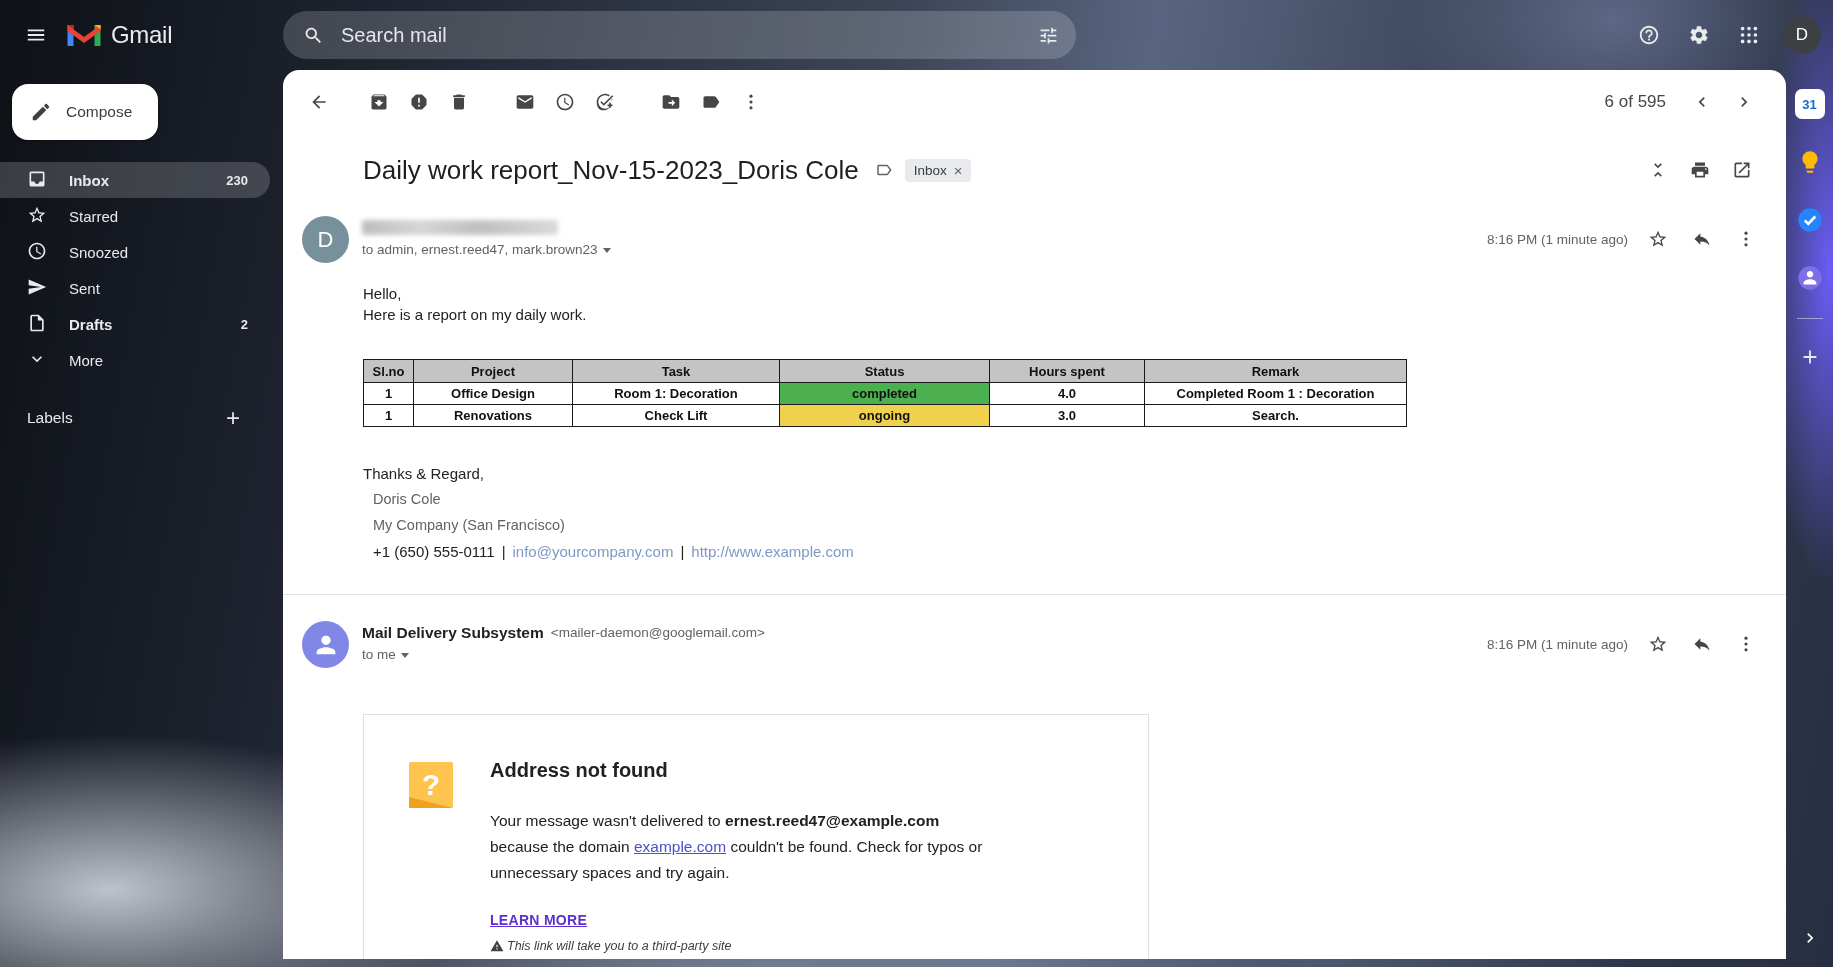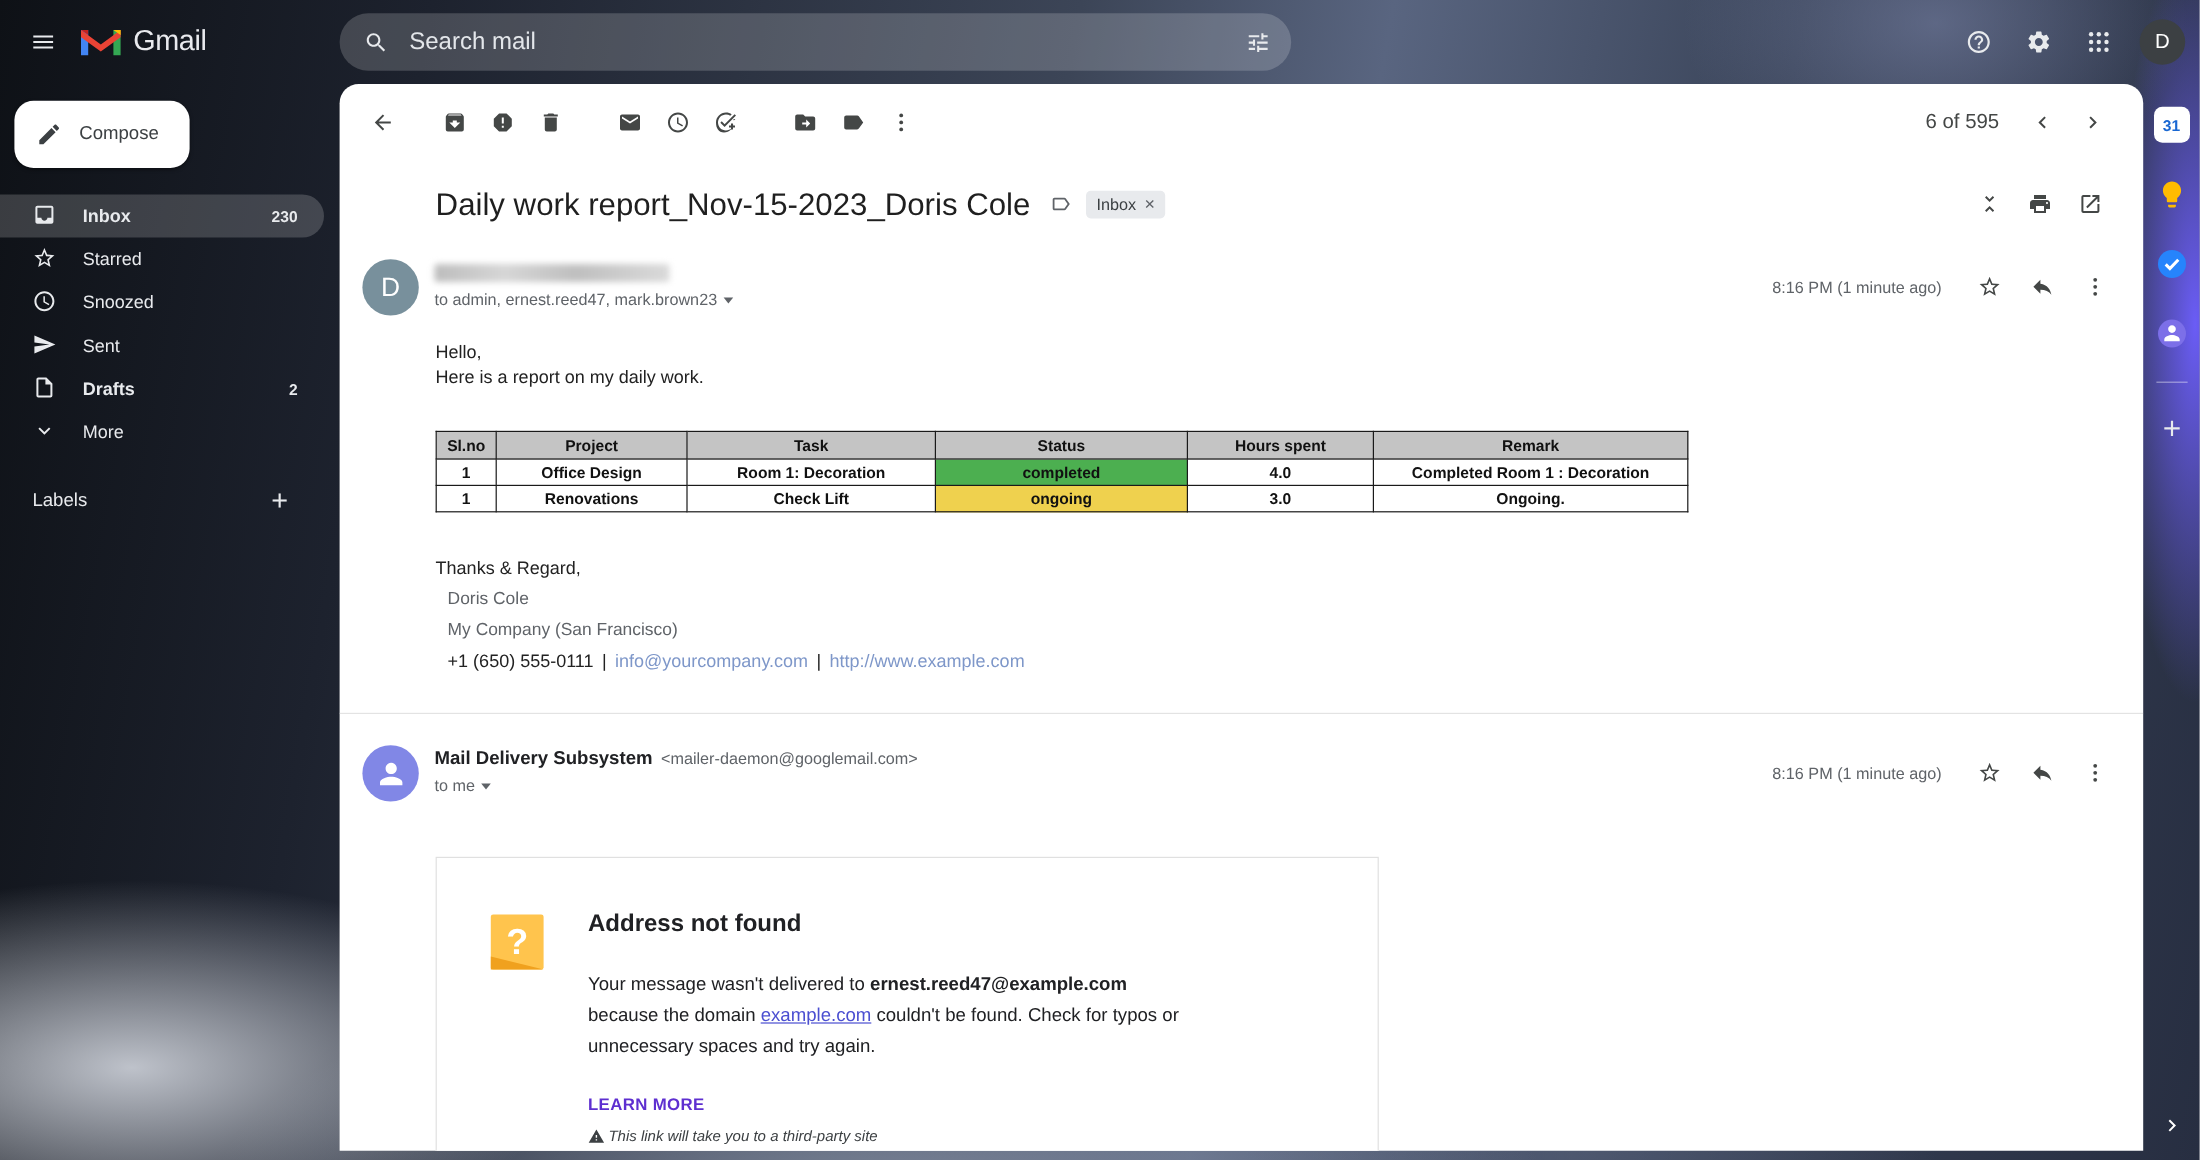--- a/index.html
+++ b/index.html
@@ -96,7 +96,7 @@
   .tri { width:0; height:0; border-left:4px solid transparent; border-right:4px solid transparent;
          border-top:5px solid #5f6368; margin-top:1px; }
   .msg-right { margin-left:auto; display:flex; align-items:center; gap:4px; padding-top:3px; }
-  .timestamp { font-size:13.5px; color:#5f6368; margin-right:16px; white-space:nowrap; }
+  .timestamp { font-size:13.5px; color:#5f6368; margin-right:6px; white-space:nowrap; }
 
   .msg-body { padding:20px 24px 0 80px; }
   .msg-body p { font-size:15px; color:#222; line-height:21px; }

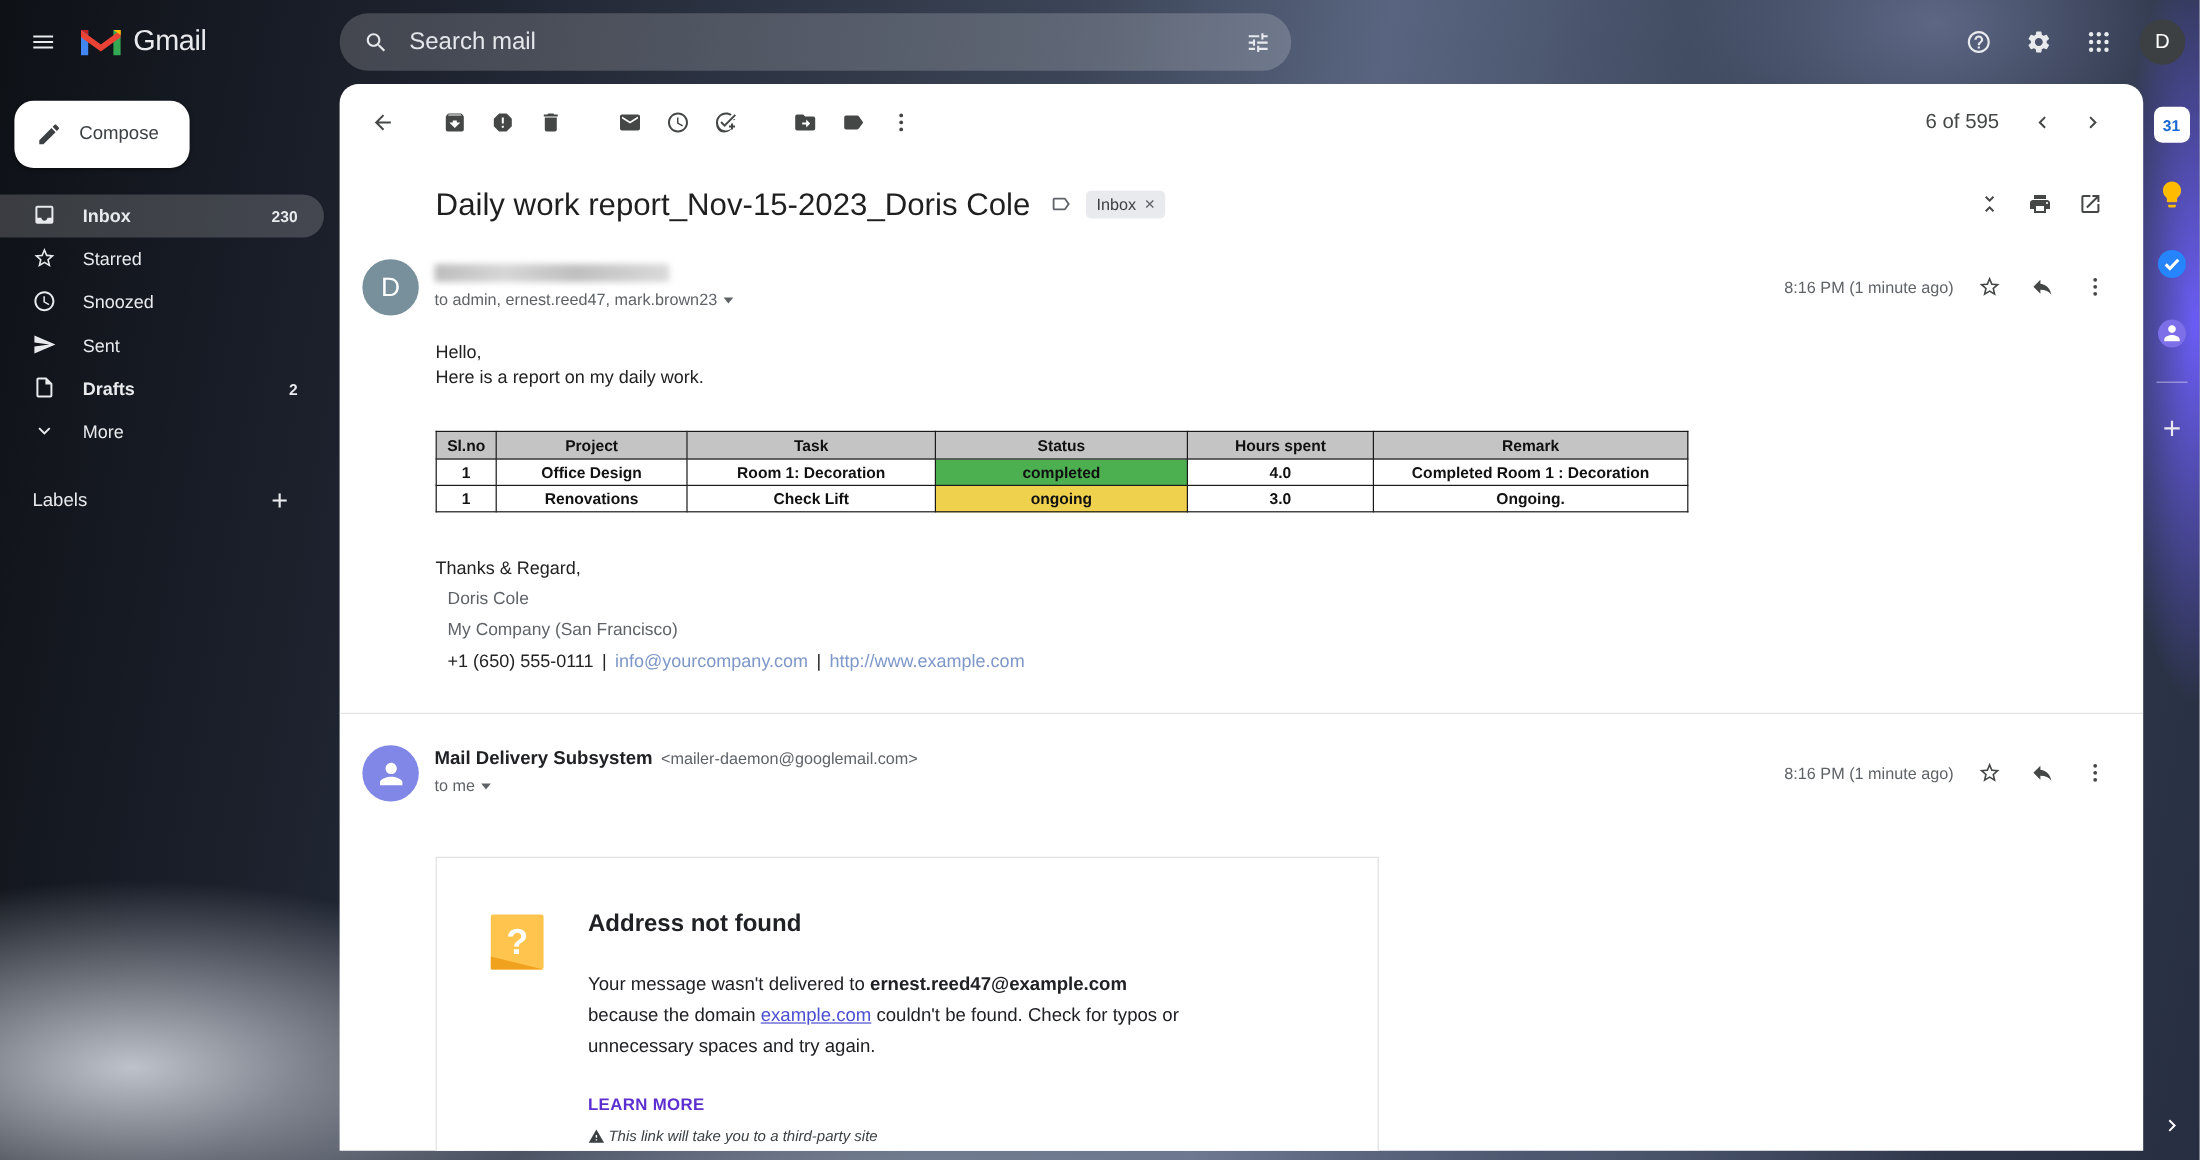--- a/index.html
+++ b/index.html
@@ -436,7 +436,7 @@
             <td>Check Lift</td>
             <td style="background: rgb(239, 209, 78);">ongoing</td>
             <td>3.0</td>
-            <td>Ongoing.</td>
+            <td>Search.</td>
           </tr>
         </tbody>
       </table>

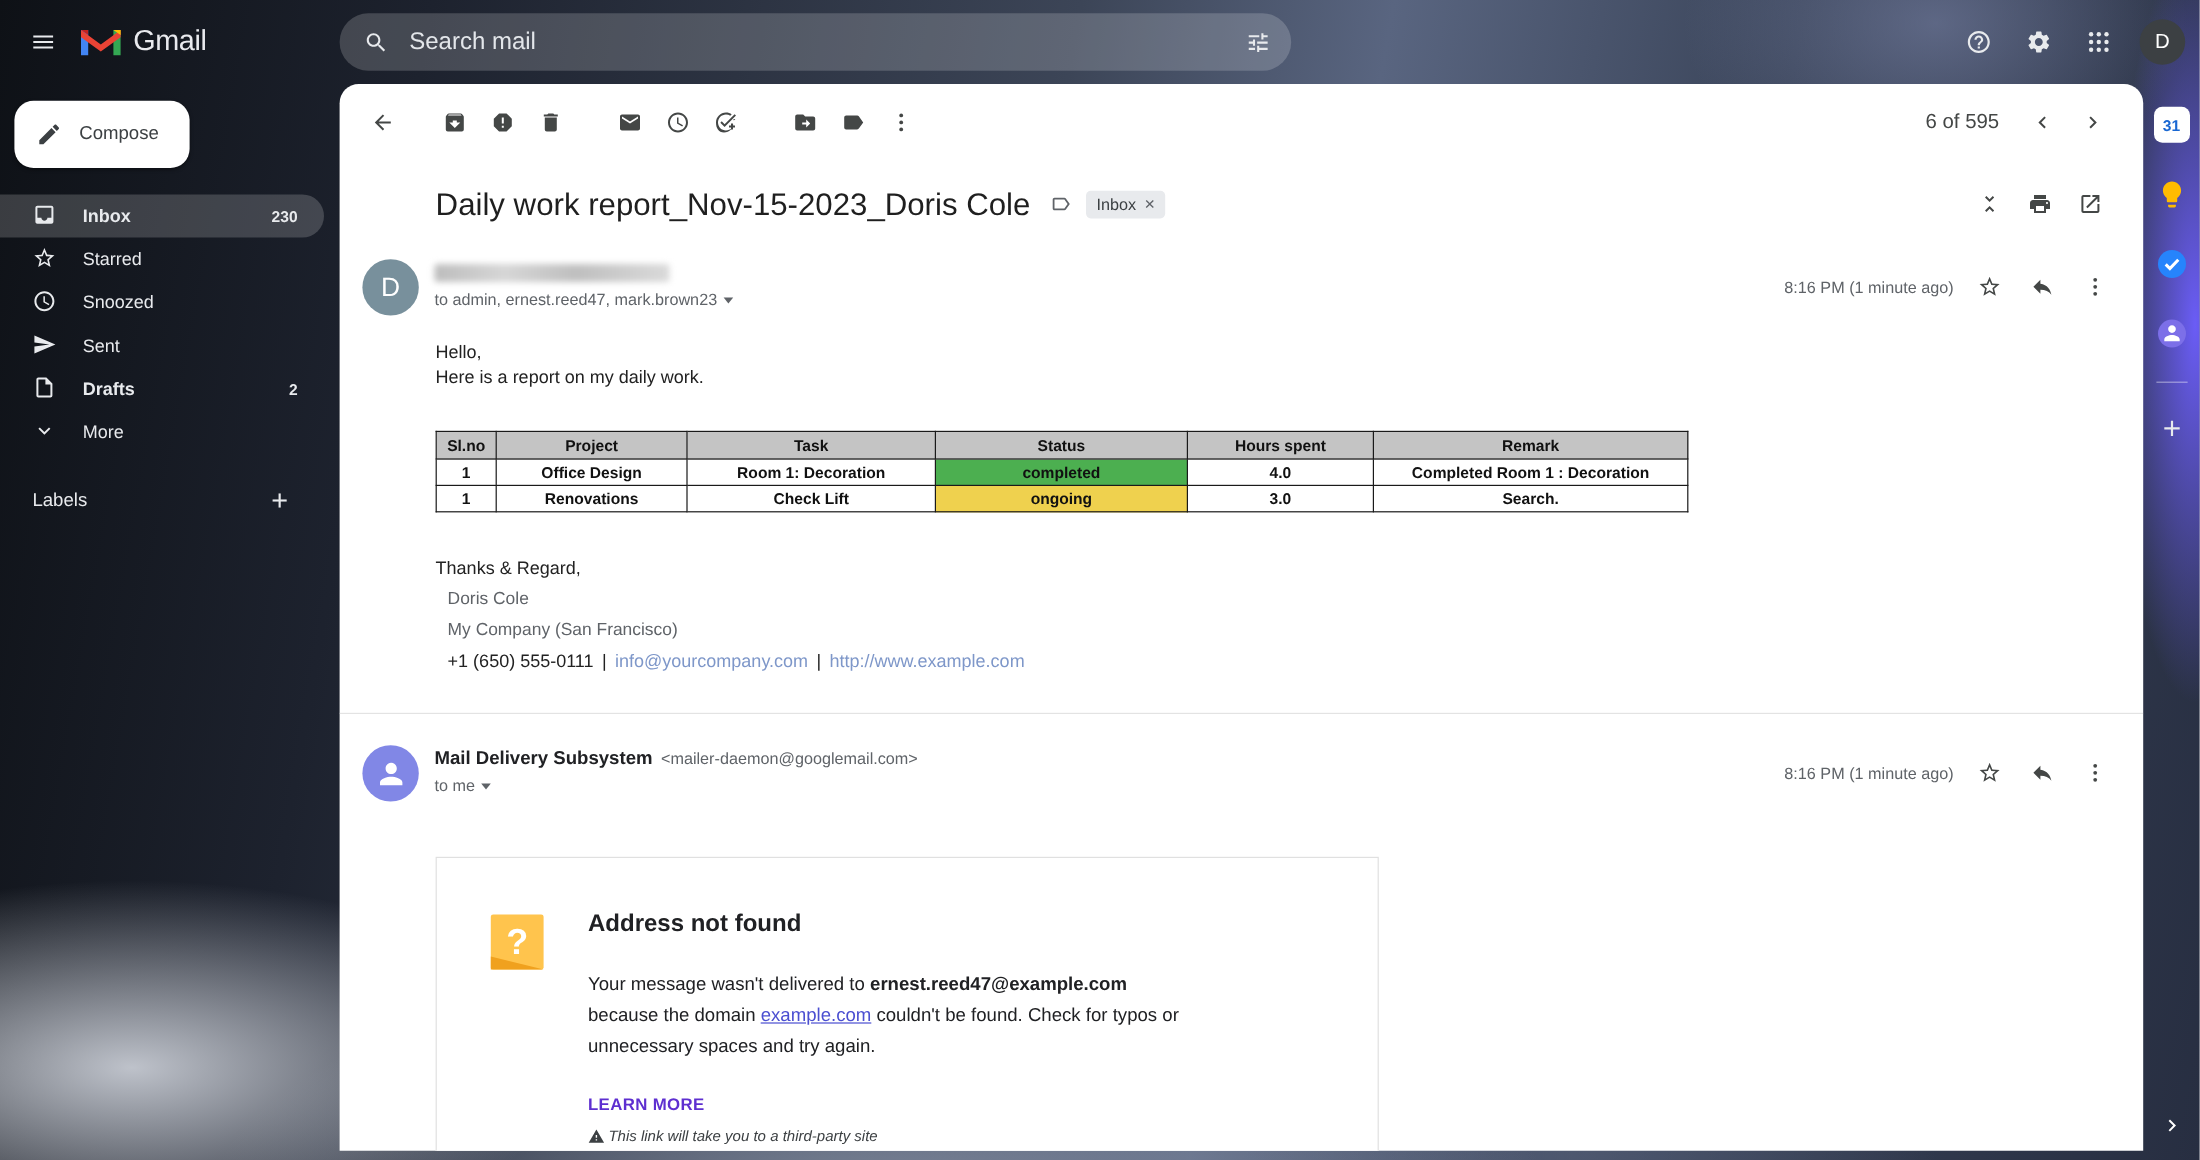--- a/index.html
+++ b/index.html
@@ -508,7 +508,7 @@
         <div class="bounce-content">
           <h2>Address not found</h2>
           <p class="bounce-text"><span>Your message wasn't delivered to </span><b>ernest.reed47@example.com</b><span> because the domain </span><a class="domain-link" style="color: rgb(75, 79, 209);">example.com</a><span> couldn't be found. Check for typos or unnecessary spaces and try again.</span></p>
-          <a class="learn-more" style="color: rgb(94, 47, 208);">LEARN MORE</a>
+          <a class="learn-more" style="color: rgb(94, 47, 208); text-decoration: underline;">LEARN MORE</a>
           <div class="disclaimer">
             <svg viewBox="0 0 24 24">
                 <path d="M1 21h22L12 2 1 21zm12-3h-2v-2h2v2zm0-4h-2v-4h2v4z"></path>

